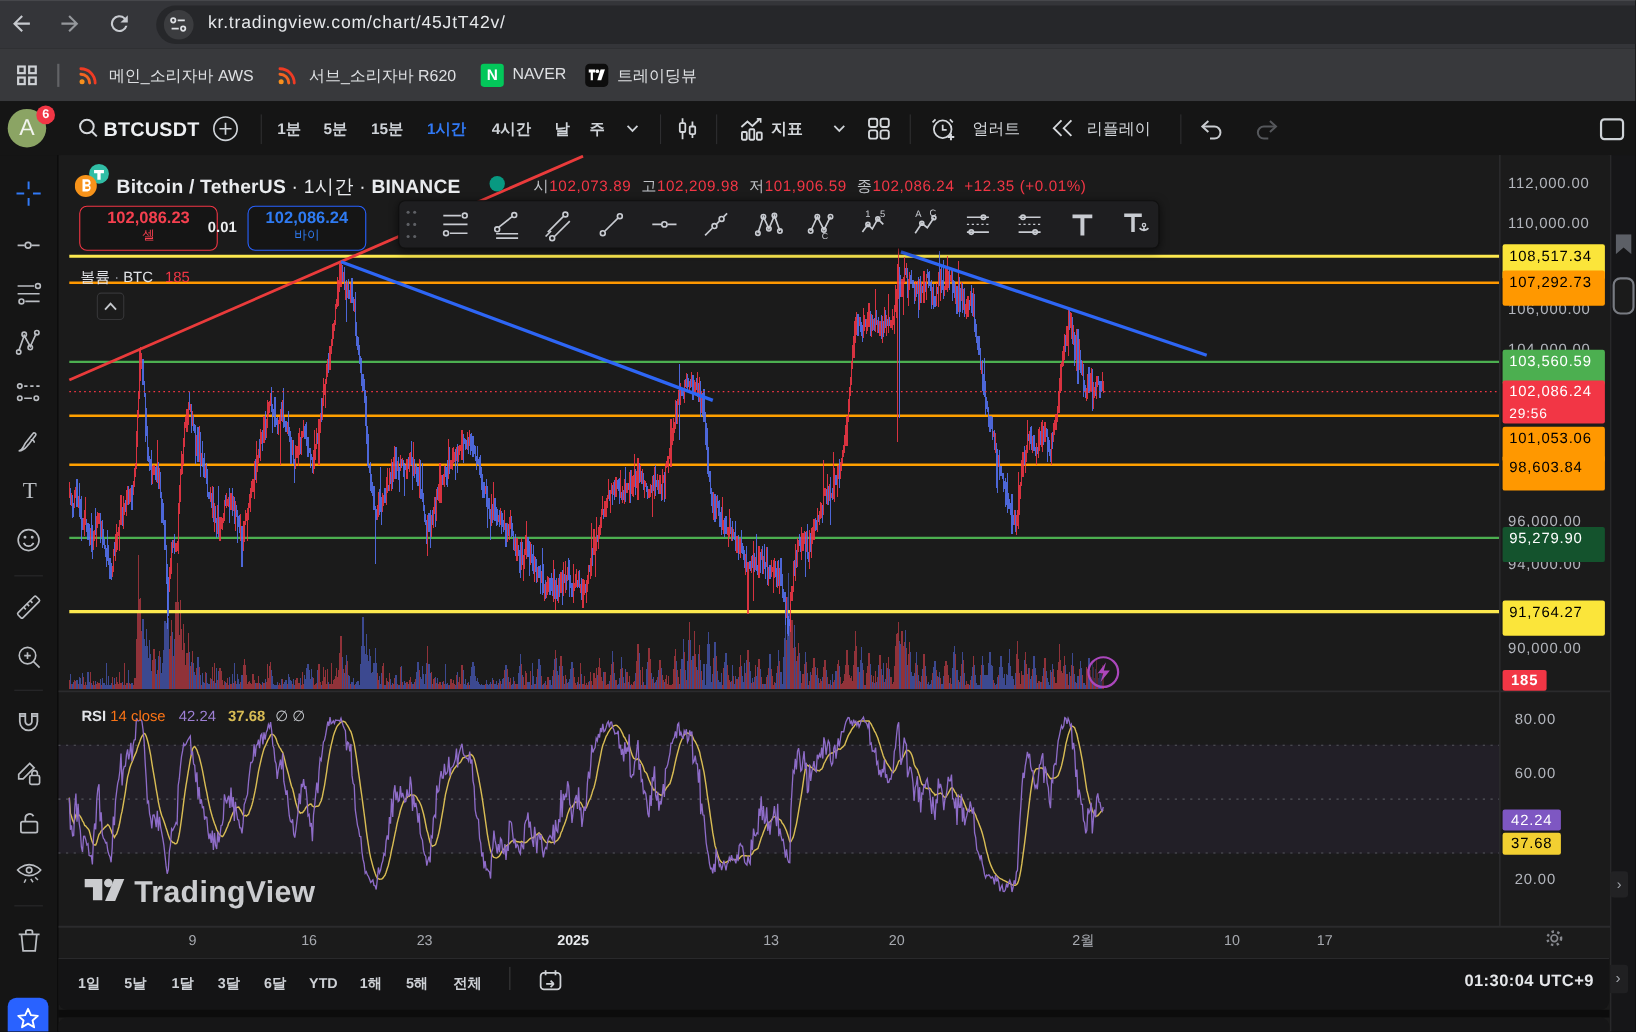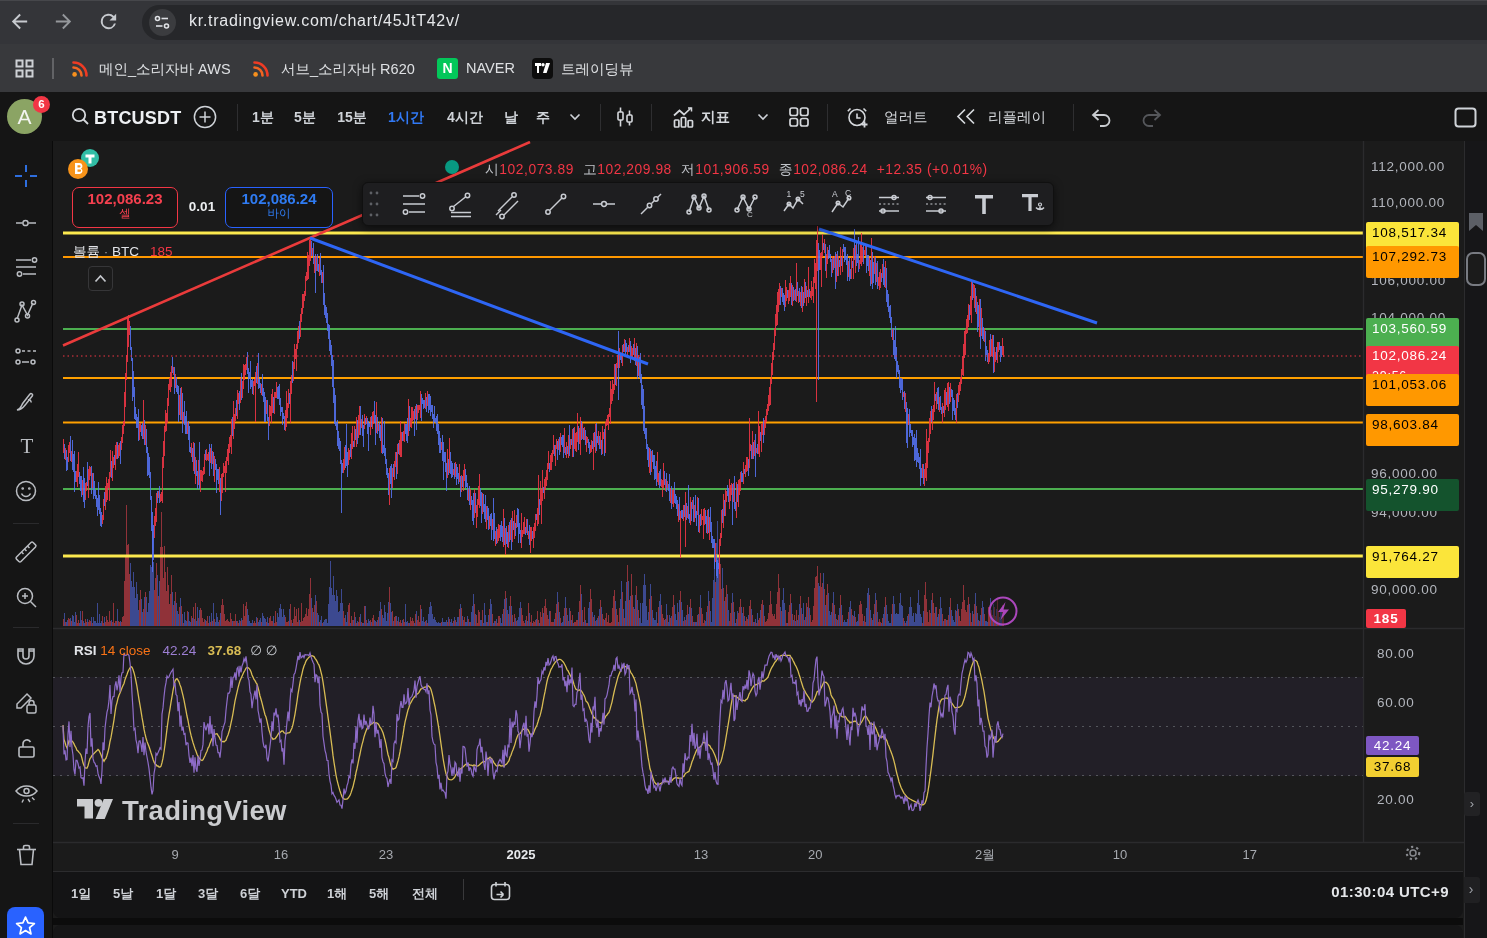--- a/index.html
+++ b/index.html
@@ -332,6 +332,7 @@
       <circle cx="10" cy="21" r="10" fill="#f7931a"></circle>
       <path d="M7 15h4.5a3 3 0 0 1 1.6 5.5A3 3 0 0 1 11.5 26H7zm2.5 2.2v2.2h2a1.1 1.1 0 0 0 0-2.2zm0 4.4v2.2h2.5a1.1 1.1 0 0 0 0-2.2z" fill="#fff"></path>
     </svg>
+<div class="ab" style="left:106px;top:157px;font-size:17.5px;font-weight:700;color:#e9ebee;letter-spacing:0.2px">Bitcoin / TetherUS <span style="font-weight:400">· 1시간 ·</span> BINANCE</div>
 <div class="ab" style="left:445px;top:160px;width:14px;height:14px;border-radius:50%;background:#089981"></div>
 <div class="ab" style="left:485px;top:161px;font-size:13.8px;color:#bfc2c7;font-weight:400;white-space:nowrap;letter-spacing:0.55px">시<span style="color:#f23645">102,073.89</span><span style="margin-left:9px">고</span><span style="color:#f23645">102,209.98</span><span style="margin-left:9px">저</span><span style="color:#f23645">101,906.59</span><span style="margin-left:9px">종</span><span style="color:#f23645">102,086.24</span><span style="color:#f23645;margin-left:9px">+12.35 (+0.01%)</span></div>
 <div class="ab" style="left:73px;top:243px;font-size:13.5px;color:#e2e4e8">볼륨 <span style="color:#9b9ea5">·</span> BTC<span style="color:#f23645;margin-left:11px">185</span></div>

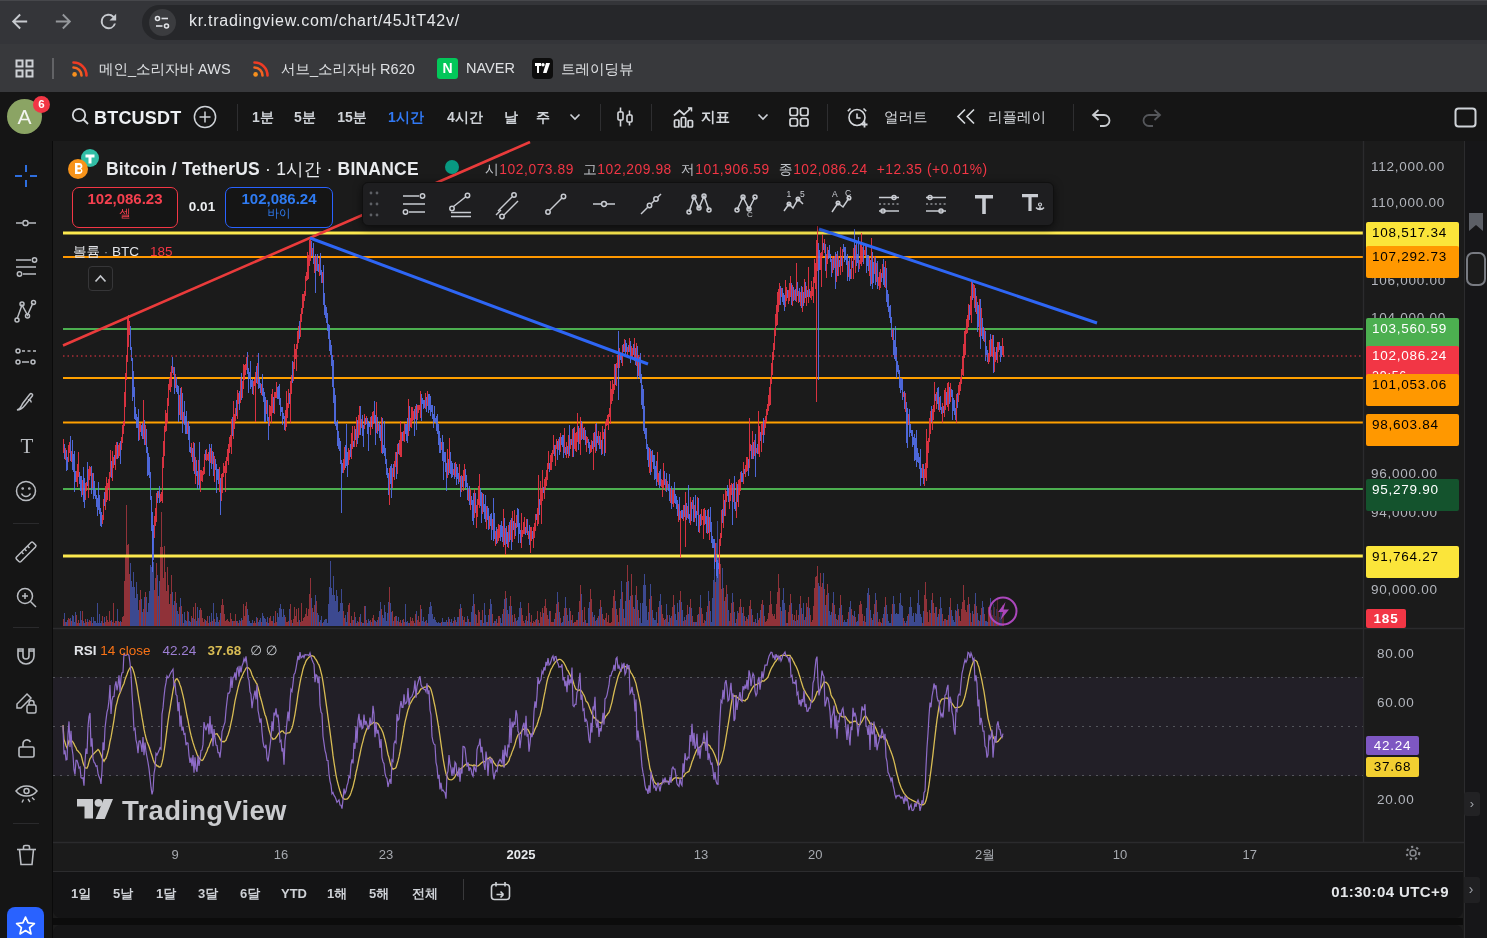--- a/index.html
+++ b/index.html
@@ -342,7 +342,7 @@
     </svg>
 <div class="ab" style="left:74px;top:642px;font-size:13.5px;color:#e2e4e8;white-space:nowrap"><b>RSI</b> <span style="color:#f97316">14 close</span><span style="color:#9d7fd4;margin-left:12px">42.24</span><span style="color:#d8bc54;margin-left:11px;font-weight:700">37.68</span><span style="color:#c5c8cd;margin-left:9px">∅ ∅</span></div>
 
-<div class="ab" style="left:72px;top:187px;width:106px;height:41px;border:1.5px solid #f23645;border-radius:7px;background:rgba(19,19,19,0.6)">
+<div class="ab" style="left:72px;top:187px;width:126px;height:41px;border:1.5px solid #f23645;border-radius:7px;background:rgba(19,19,19,0.6)">
 <div style="text-align:center;font-size:15px;font-weight:700;color:#f5404f;margin-top:2px">102,086.23</div>
 <div style="text-align:center;font-size:11.5px;color:#f5404f;margin-top:-1px">셀</div>
     </div>

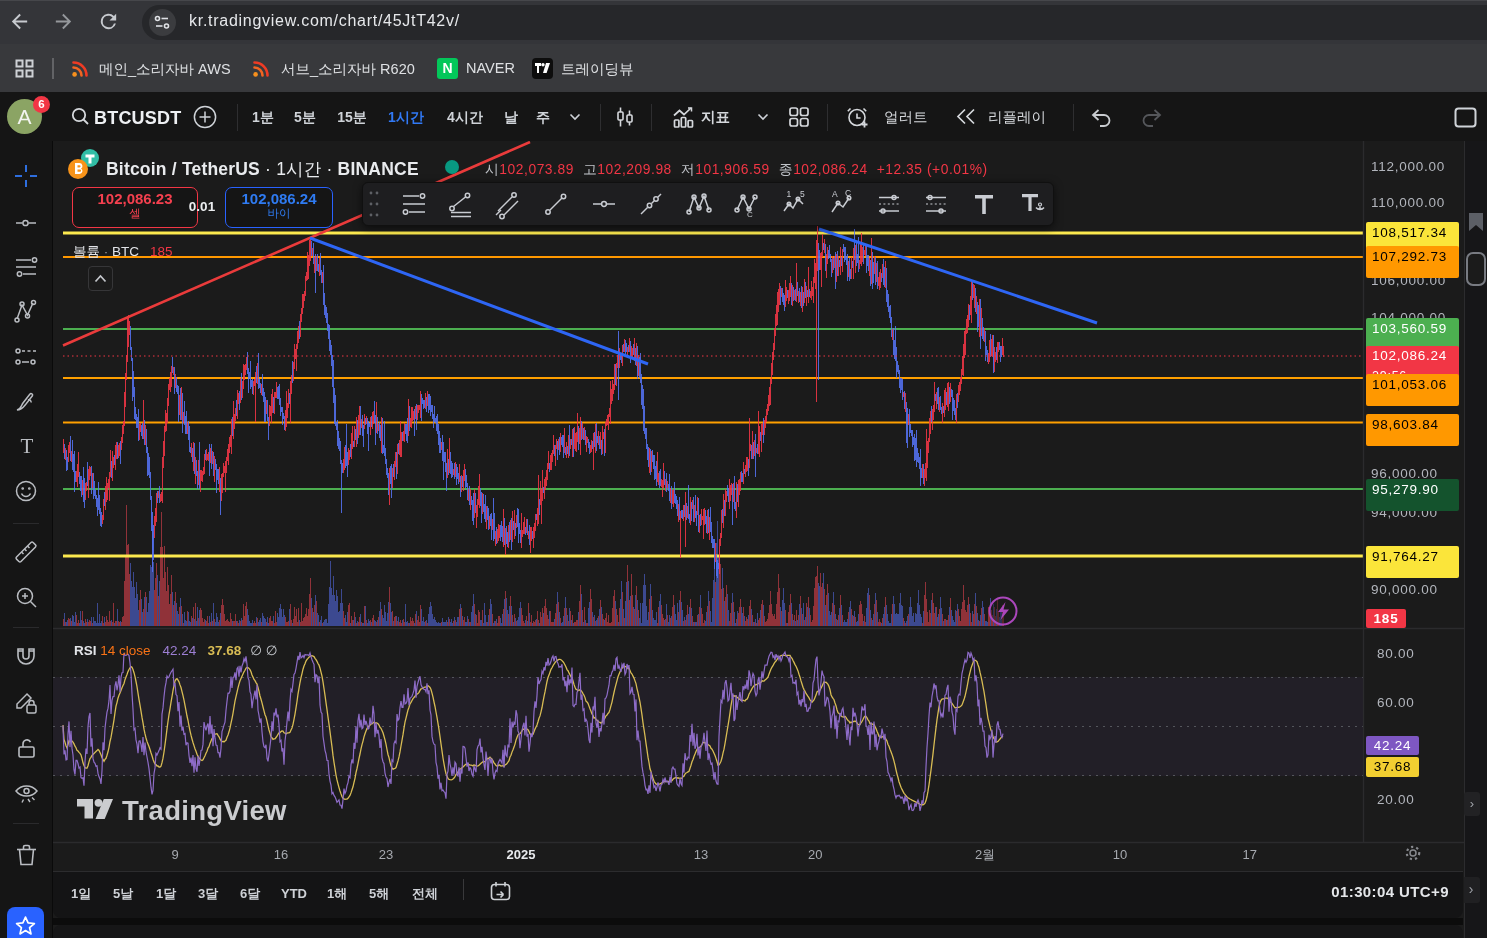--- a/index.html
+++ b/index.html
@@ -472,7 +472,7 @@
 <div class="plabel" style="top:245.5px;background:#ff9800">107,292.73</div>
 <div class="plabel" style="top:317.5px;background:#4caf50;color:#fff">103,560.59</div>
 <div class="plabel" style="top:346px;height:39px;background:#f23645;color:#fff;line-height:20px">102,086.24<br><span style="font-size:12.5px;line-height:17px">29:56</span></div>
-<div class="plabel" style="top:374px;background:#ff9800">101,053.06</div>
+<div class="plabel" style="top:388px;background:#ff9800">101,053.06</div>
 <div class="plabel" style="top:413.5px;background:#ff9800">98,603.84</div>
 <div class="plabel" style="top:478.5px;background:#14532d;color:#fff">95,279.90</div>
 <div class="plabel" style="top:545.5px;background:#fbe53a">91,764.27</div>

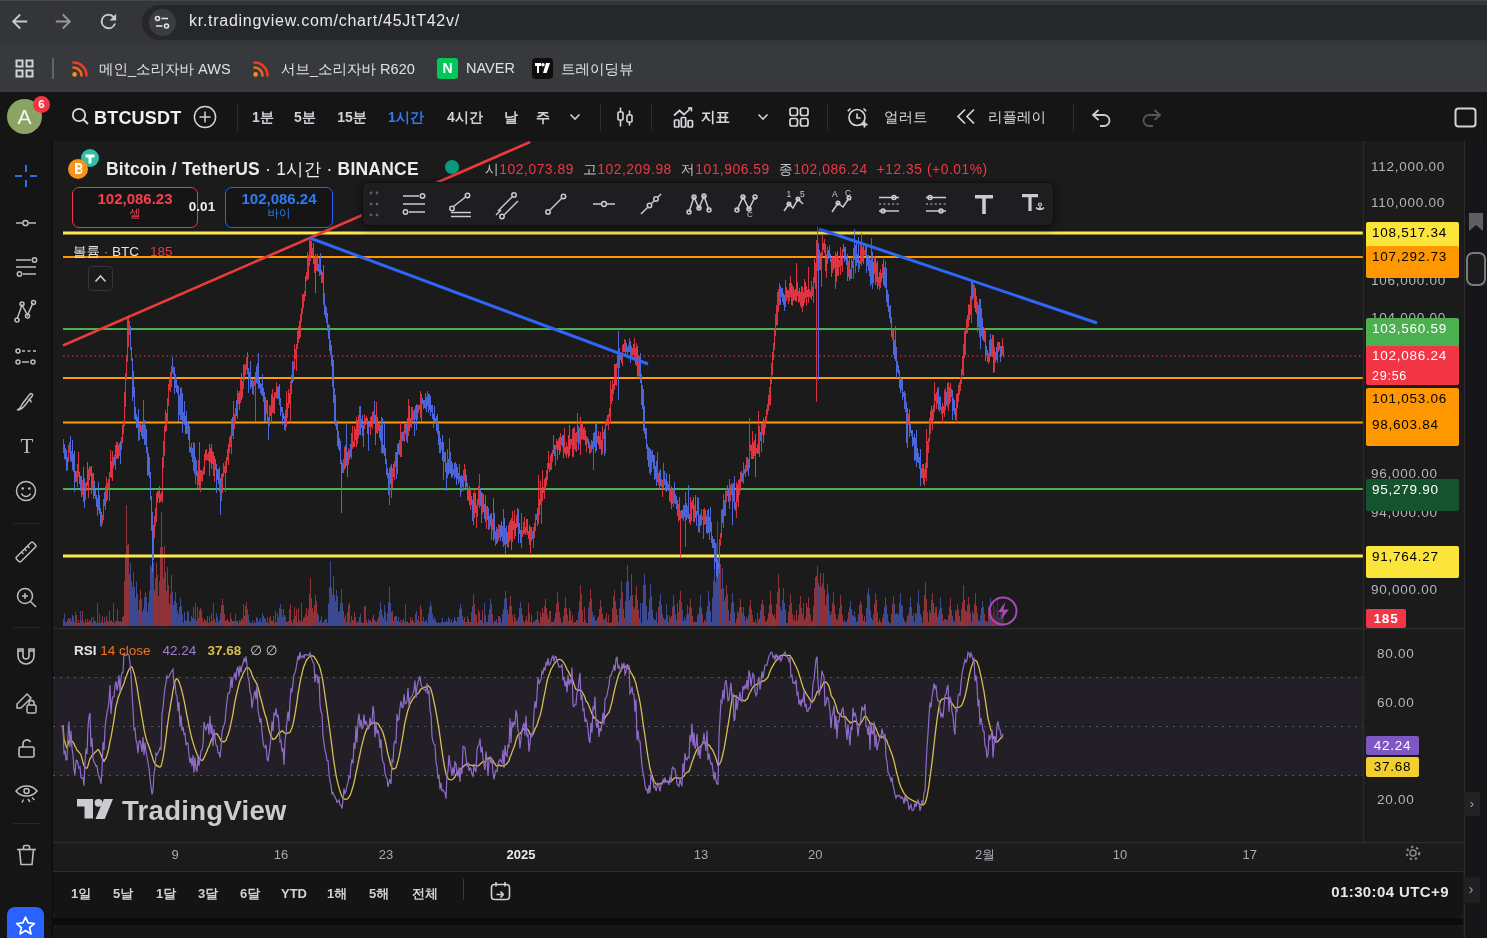--- a/index.html
+++ b/index.html
@@ -488,7 +488,7 @@
 <div class="tax" style="left:808px;width:60px;text-align:left">20</div>
 <div class="tax" style="left:955px;width:60px;text-align:center">2월</div>
 <div class="tax" style="left:1090px;width:60px;text-align:center">10</div>
-<div class="tax" style="left:1197px;width:60px;text-align:right">17</div>
+<div class="tax" style="left:1197px;width:60px;text-align:left">17</div>
 
 <div class="ab" style="left:53px;top:871px;width:1410px;height:47px;background:#141415;border-top:1px solid #2c2c2e;border-radius:0 0 8px 8px"></div>
 <div class="btx" style="left:71px;width:40px">1일</div>

